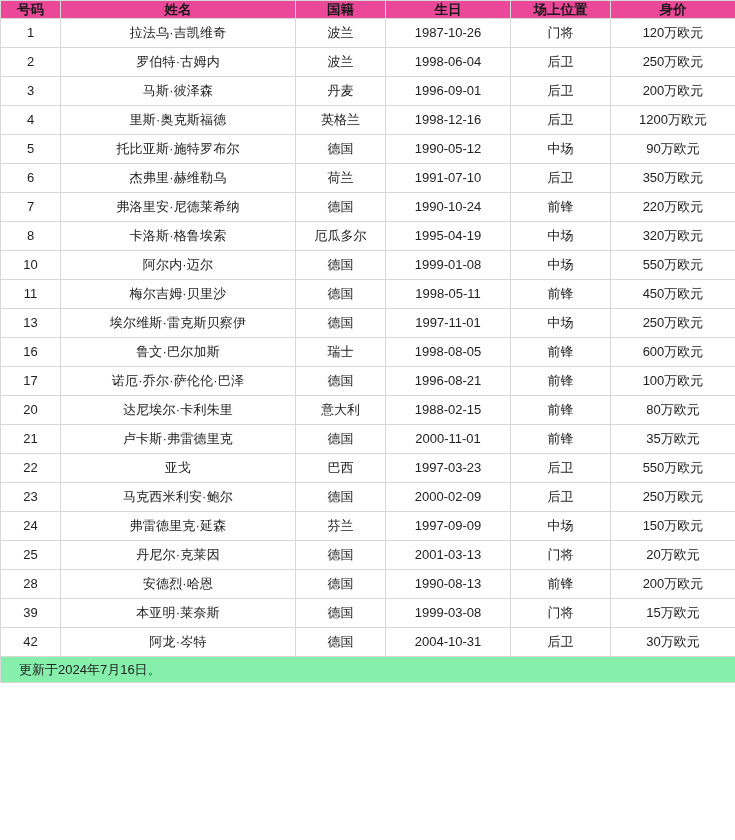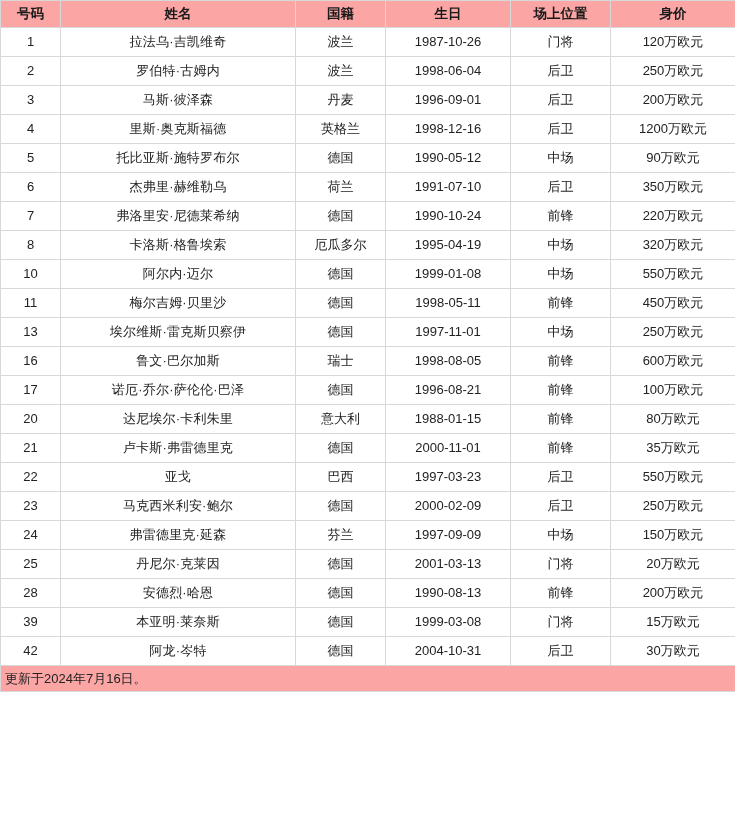--- a/index.html
+++ b/index.html
@@ -33,11 +33,11 @@
     white-space: nowrap;
   }
   .roster-table thead th {
-    background: #fca5a5;
+    background: #ec4899;
     font-weight: bold;
     font-size: 13.5px;
     color: #1a1a1a;
-    height: 27px;
+    height: 18px;
   }
   .col-num    { width: 60px; }
   .col-name   { width: 235px; }

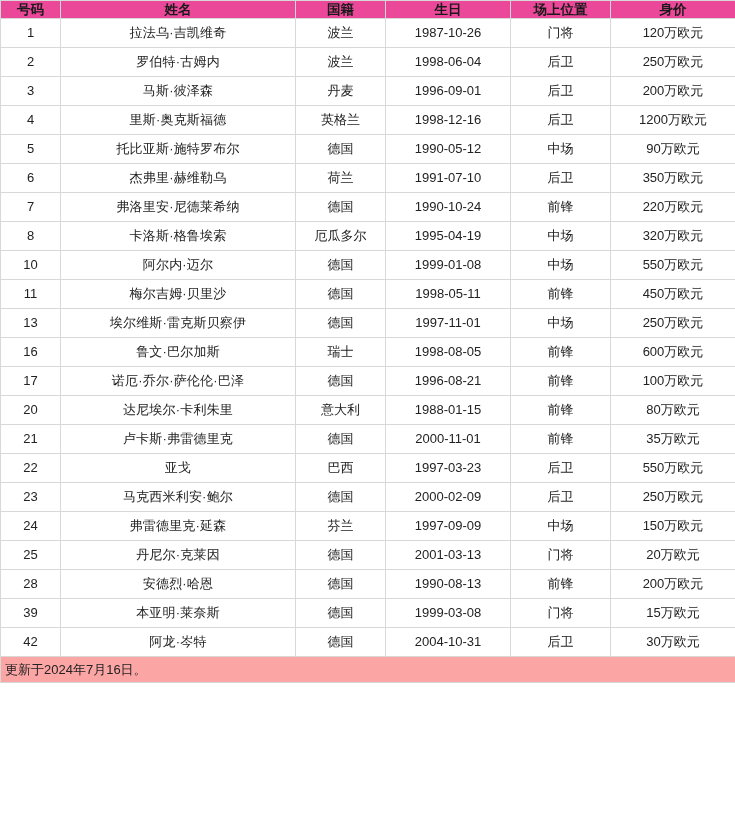--- a/index.html
+++ b/index.html
@@ -193,7 +193,7 @@
         <td>20</td>
         <td class="cell-name">达尼埃尔·卡利朱里</td>
         <td>意大利</td>
-        <td>1988-01-15</td>
+        <td>1988-02-15</td>
         <td>前锋</td>
         <td>80万欧元</td>
       </tr>

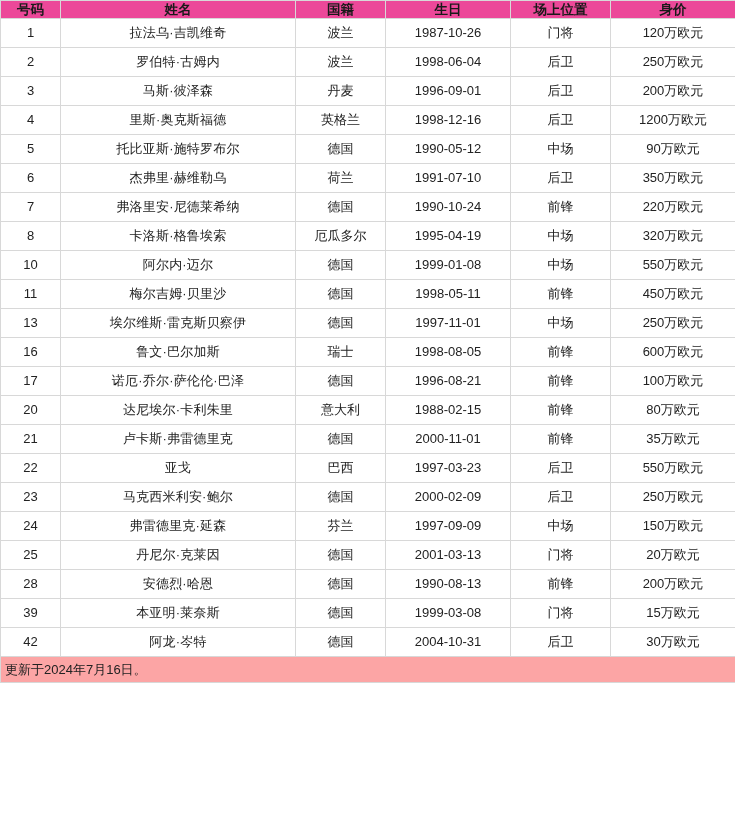--- a/index.html
+++ b/index.html
@@ -58,8 +58,8 @@
     text-align: left;
     font-size: 13px;
     color: #222222;
-    padding-left: 4px;
-    background: #fca5a5;
+    padding-left: 18px;
+    background: #86efac;
   }
 </style>
 </head>

